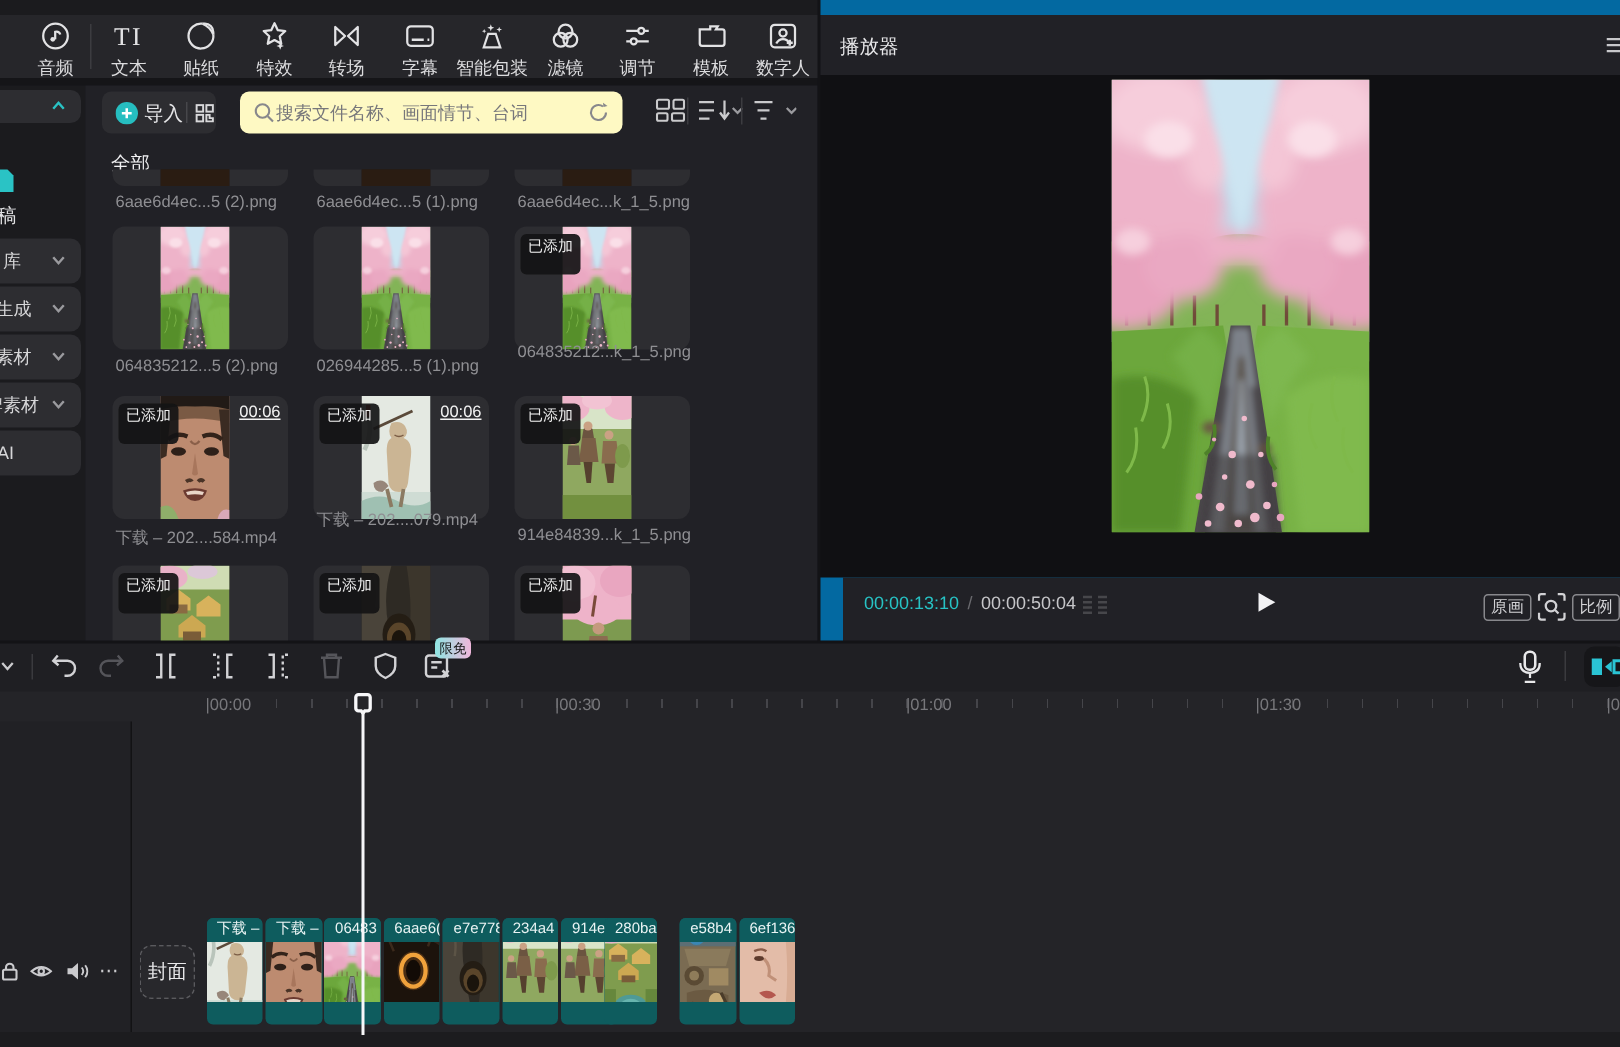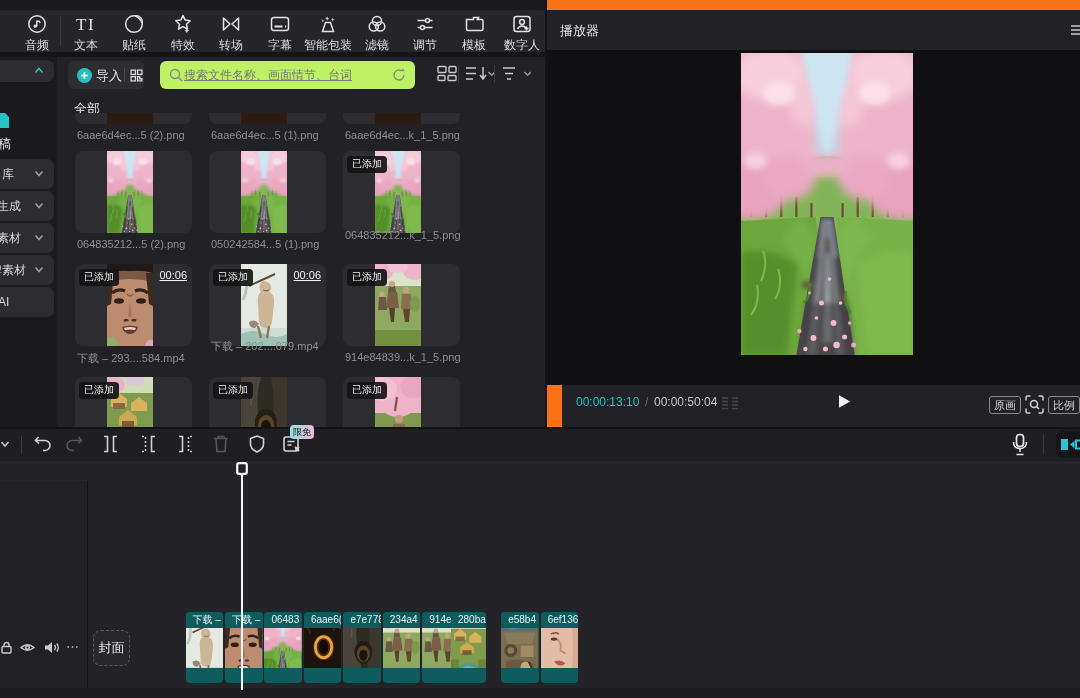--- a/index.html
+++ b/index.html
@@ -34,7 +34,7 @@
 .dur { position:absolute; right:5px; top:5px; color:#f2f2f2; font-size:11px; z-index:3;text-decoration:underline; }
 
 
-#player { left:546px; top:0; width:534px; height:428px; background:#f97316; }
+#player { left:546px; top:0; width:534px; height:428px; background:#0369a1; }
 #phead { position:absolute; left:0; top:10px; width:534px; height:40px; background:#212126; color:#e8e8ea; font-size:13px; }
 #pview { position:absolute; left:0; top:50px; width:534px; height:335px; background:#101013; }
 #pimg { position:absolute; left:195px; top:3px; width:172px; height:302px; }

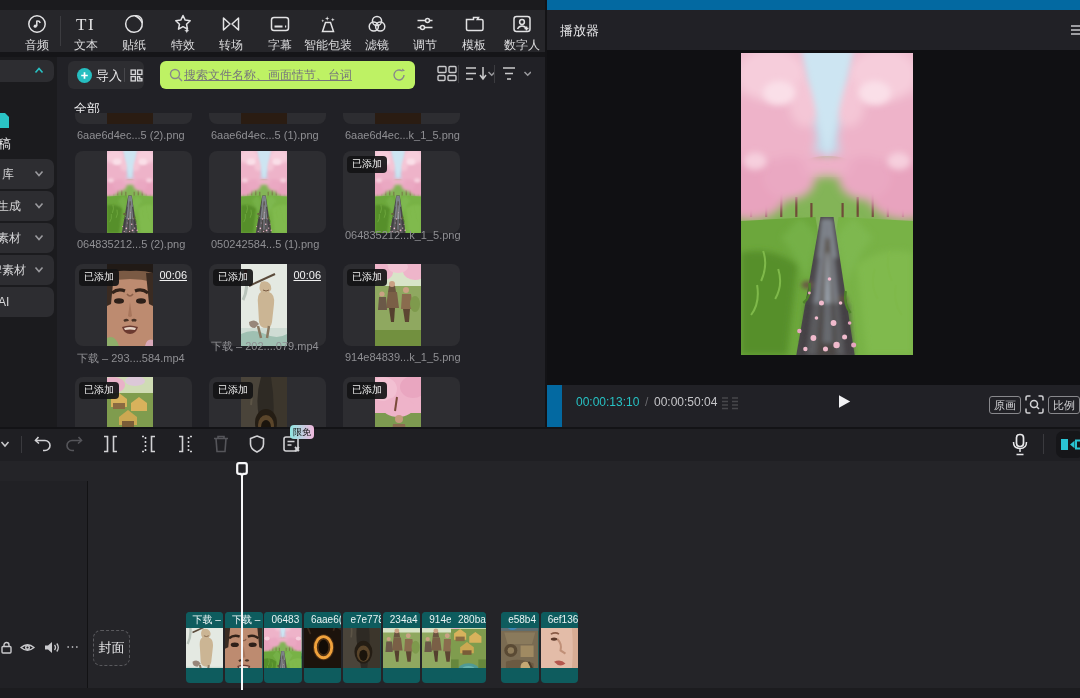--- a/index.html
+++ b/index.html
@@ -23,7 +23,7 @@
 
 #media { left:57px; top:52px; width:488px; height:376px; background:#212126; overflow:hidden; }
 #importbtn { position:absolute; left:11px; top:9px; width:76px; height:28px; background:#2d2d31; border-radius:6px; color:#e6e6e8; font-size:13px; }
-#search { position:absolute; left:103px; top:9px; width:255px; height:28px; background:#bef264; border-radius:6px; color:#77777b; font-size:12px; line-height:28px;text-decoration:underline; }
+#search { position:absolute; left:103px; top:9px; width:255px; height:28px; background:#fef9c3; border-radius:6px; color:#77777b; font-size:12px; line-height:28px; }
 .hico { position:absolute; top:13px; color:#c9c9cc; }
 #allTab { position:absolute; left:17px; top:48px; color:#f0f0f2; font-size:13px; }
 #grid { position:absolute; left:0; top:61px; width:488px; height:315px; overflow:hidden; }

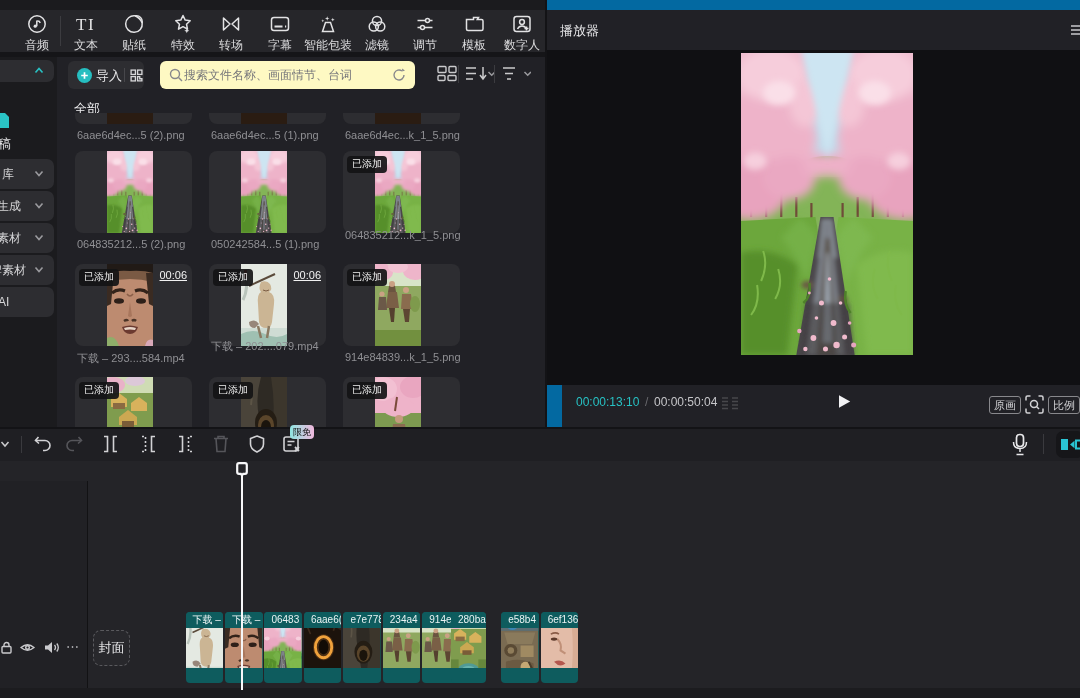--- a/index.html
+++ b/index.html
@@ -30,7 +30,7 @@
 .card { position:absolute; width:117px; height:82px; background:#2d2d31; border-radius:8px; overflow:hidden; }
 .card .im { position:absolute; left:32px; top:0; width:46px; height:82px; }
 .fname { position:absolute; width:130px; color:#8f8f93; font-size:11px; white-space:nowrap; }
-.badge { position:absolute; left:4px; top:5px; background:rgba(19,19,21,.92); color:#efefef; font-size:10px; padding:1px 5px 2px; border-radius:4px; z-index:3;text-align:right;}
+.badge { position:absolute; left:4px; top:5px; background:rgba(19,19,21,.92); color:#efefef; font-size:10px; padding:1px 5px 12px; border-radius:4px; z-index:3;text-align:right;}
 .dur { position:absolute; right:5px; top:5px; color:#f2f2f2; font-size:11px; z-index:3;text-decoration:underline; }
 
 

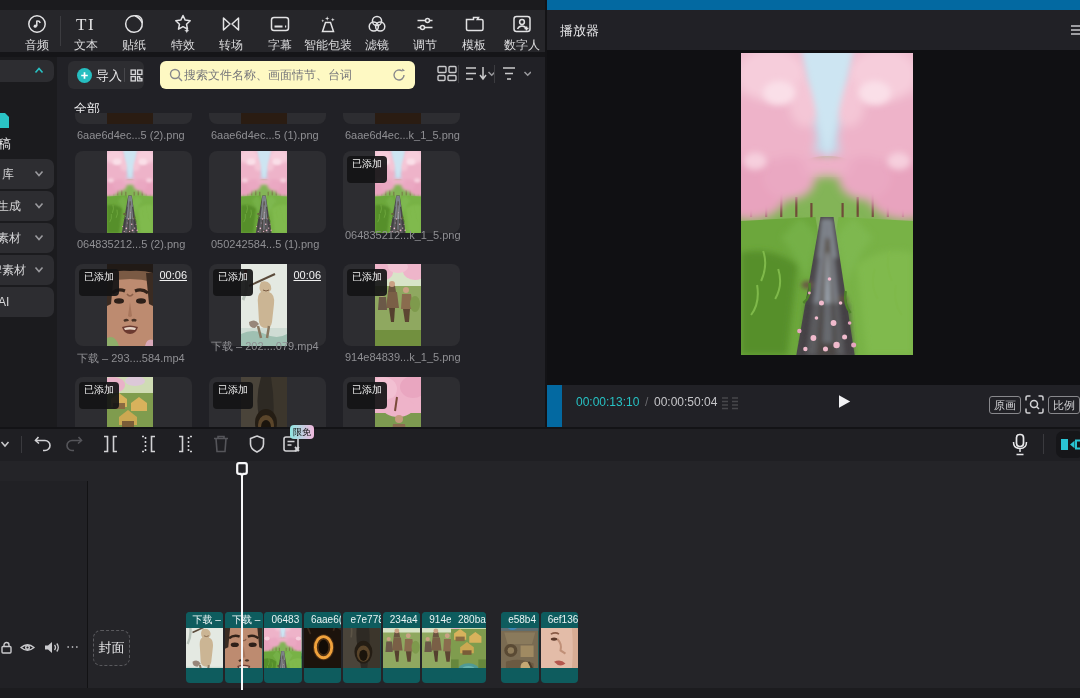--- a/index.html
+++ b/index.html
@@ -479,7 +479,7 @@
           <div class="badge">已添加</div>
         </div>
       <div class="fname" style="left:20px;top:125px">064835212...5 (2).png</div>
-      <div class="fname" style="left:154px;top:125px">050242584...5 (1).png</div>
+      <div class="fname" style="left:154px;top:125px">026944285...5 (1).png</div>
       <div class="fname" style="left:288px;top:116px">064835212...k_1_5.png</div>
 
       <div class="card" style="left:18px;top:151px">

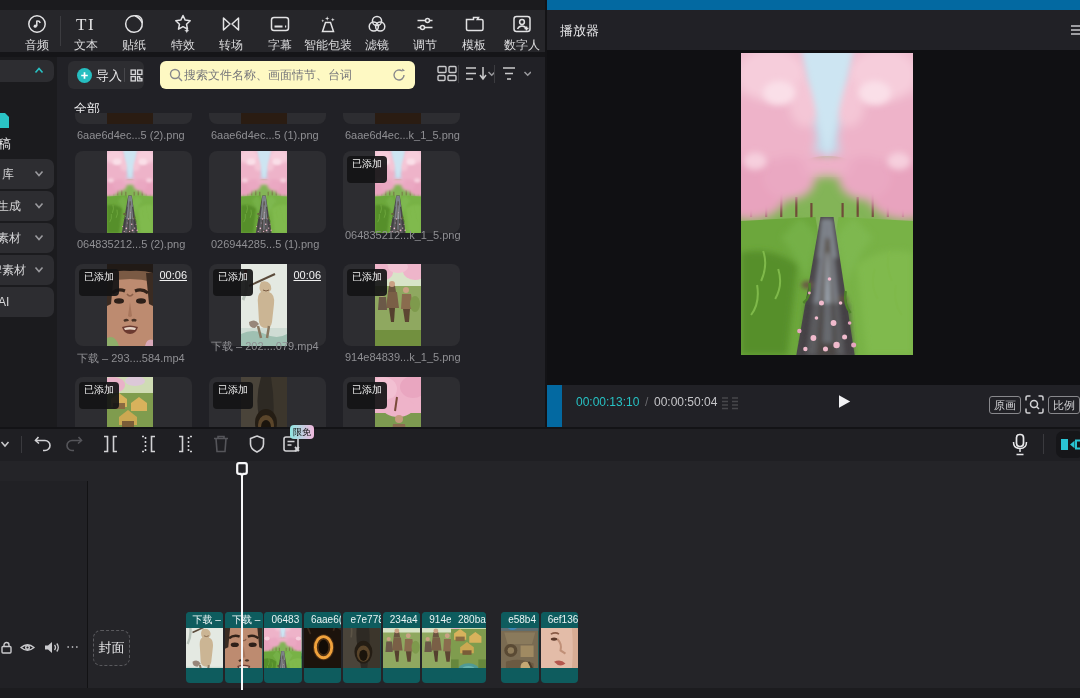--- a/index.html
+++ b/index.html
@@ -502,7 +502,7 @@
           </svg>
           <div class="badge">已添加</div>
         </div>
-      <div class="fname" style="left:20px;top:238px">下载 – 293....584.mp4</div>
+      <div class="fname" style="left:20px;top:238px">下载 – 202....584.mp4</div>
       <div class="fname" style="left:154px;top:226px">下载 – 202....079.mp4</div>
       <div class="fname" style="left:288px;top:238px">914e84839...k_1_5.png</div>
 

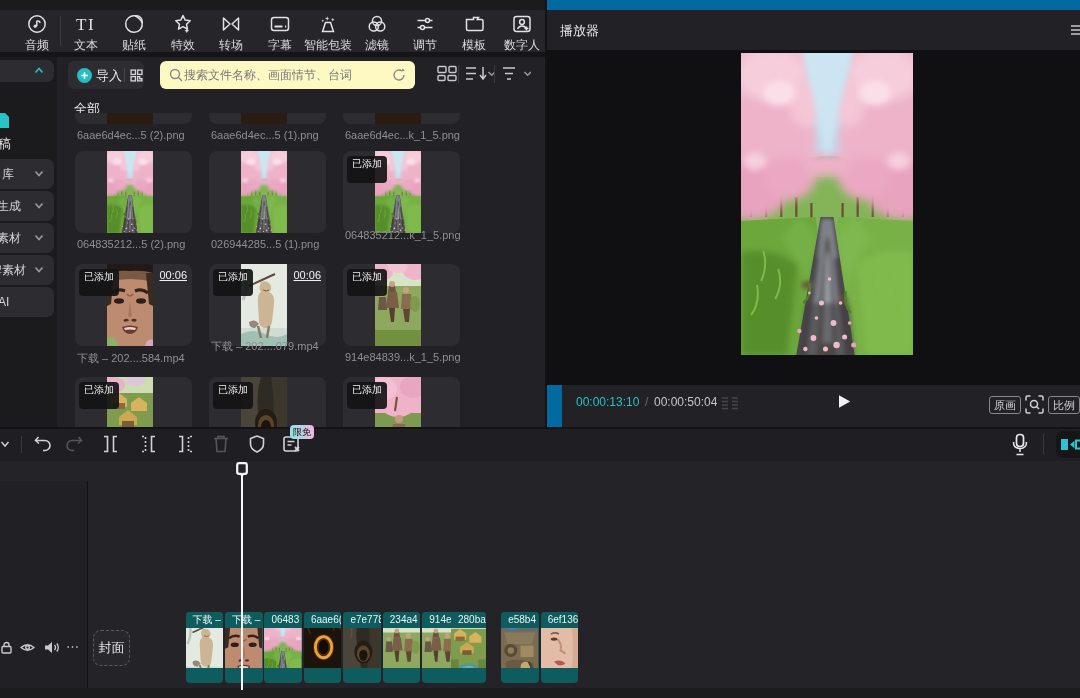--- a/index.html
+++ b/index.html
@@ -609,6 +609,14 @@
         </svg>
       </div>
     </div>
+    <div id="ruler">
+      <div style="position:absolute;left:183.5px;top:5px;width:897px;height:6px;background:repeating-linear-gradient(90deg,#45454a 0,#45454a 1px,transparent 1px,transparent 23.35px);"></div>
+      <span style="position:absolute;left:137px;top:3px;">|00:00</span>
+      <span style="position:absolute;left:370px;top:3px;">|00:30</span>
+      <span style="position:absolute;left:604px;top:3px;">|01:00</span>
+      <span style="position:absolute;left:837px;top:3px;">|01:30</span>
+      <span style="position:absolute;left:1071px;top:3px;">|0</span>
+    </div>
     <div id="tlbody">
       <div id="tlleft">
         <svg style="position:absolute;left:1px;top:160px" width="11" height="13" viewBox="0 0 11 13" fill="none" stroke="#cacacd" stroke-width="1.4">

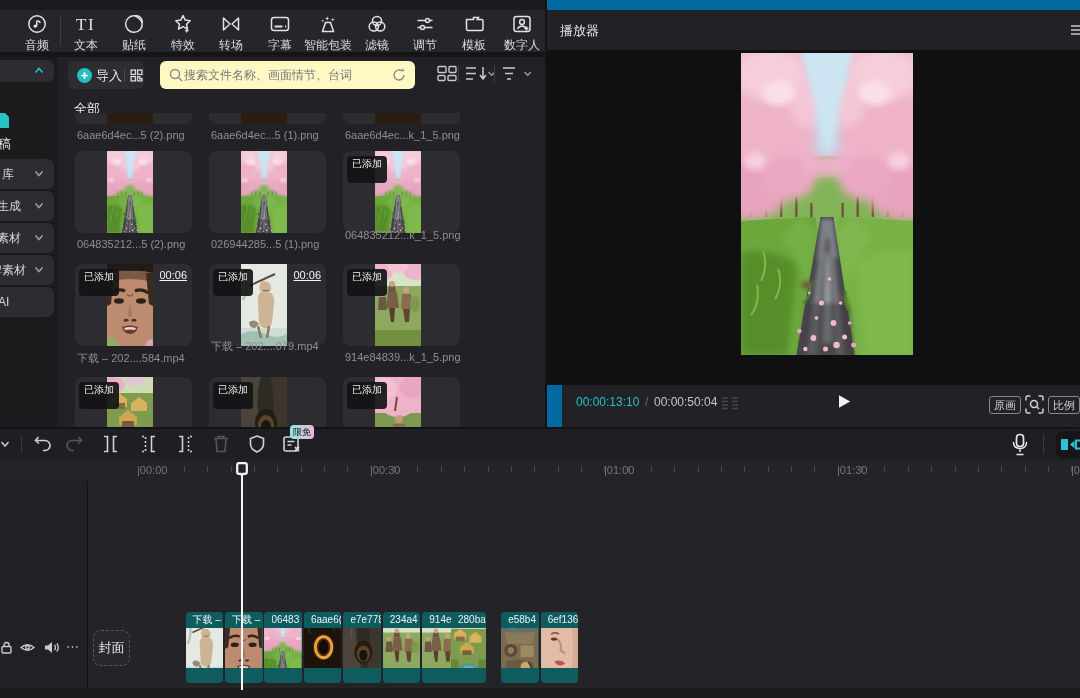--- a/index.html
+++ b/index.html
@@ -49,7 +49,7 @@
 #tlbody { position:absolute; left:0; top:53px; width:1080px; height:207px; }
 #tlleft { position:absolute; left:0; top:0; width:88px; height:207px; background:#212125; border-right:1px solid #121214; }
 #bottomstrip { position:absolute; left:0; top:260px; width:1080px; height:10px; background:#1c1c1f; }
-.clip { position:absolute; top:184px; height:71px; border-radius:4px; overflow:hidden; background:#0e5c5e;margin-left:48px; }
+.clip { position:absolute; top:184px; height:71px; border-radius:4px; overflow:hidden; background:#0e5c5e; }
 .clip .nm { position:absolute; left:0; top:0; width:100%; height:16px; background:#0e5c5e; color:#e9f3f3; font-size:10px; line-height:16px; padding-left:7px; white-space:nowrap; }
 .clip .th { position:absolute; left:0; top:16px; width:100%; height:40px; }
 #fengmian { position:absolute; left:93px;top:149px; width:37px; height:36px; background:#28282c; border:1px dashed #5a5a5e; border-radius:8px; color:#e8e8ea; font-size:13px; text-align:center; line-height:34px; }

